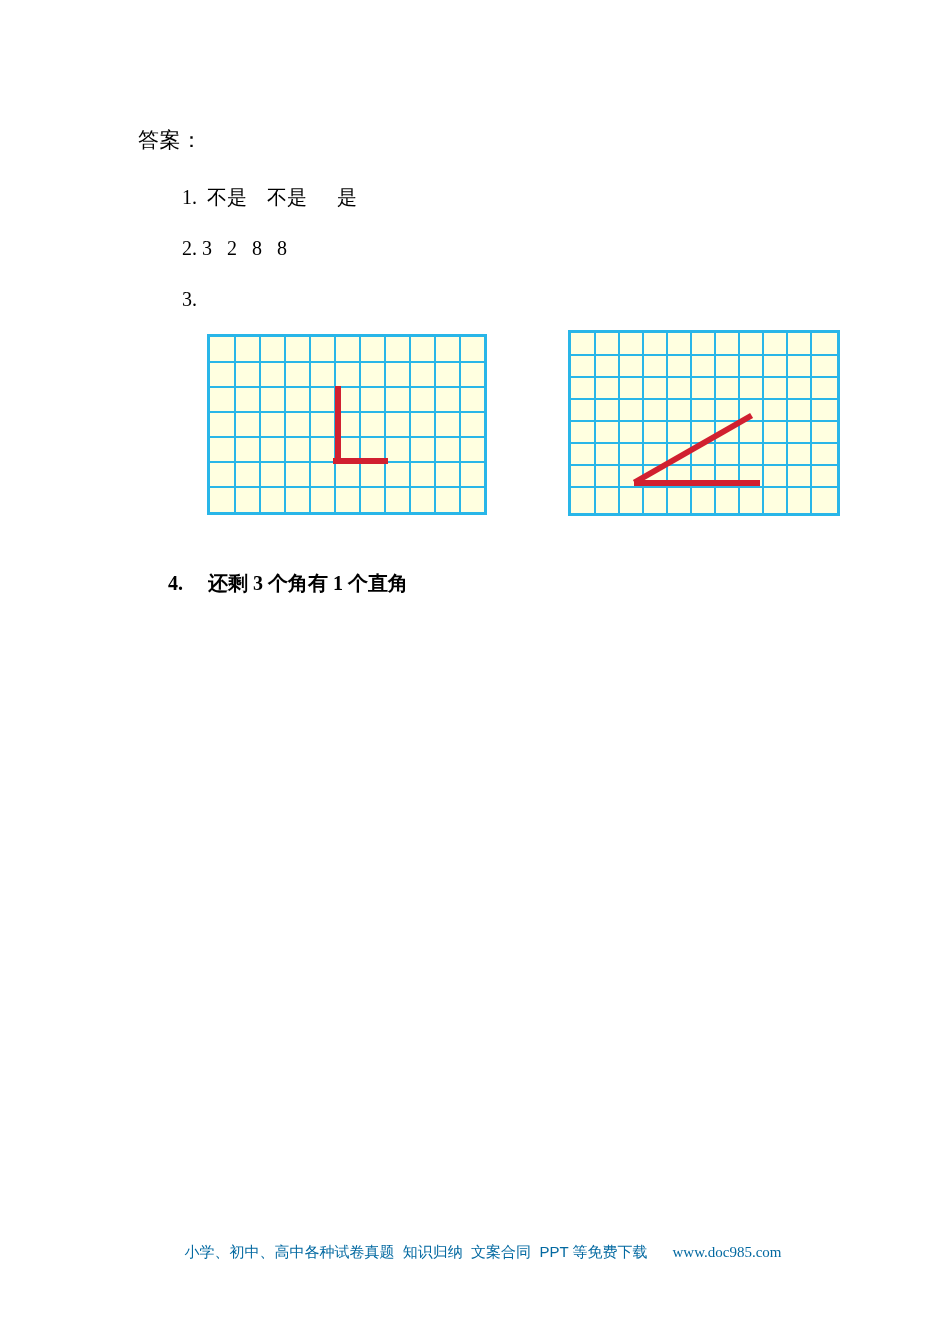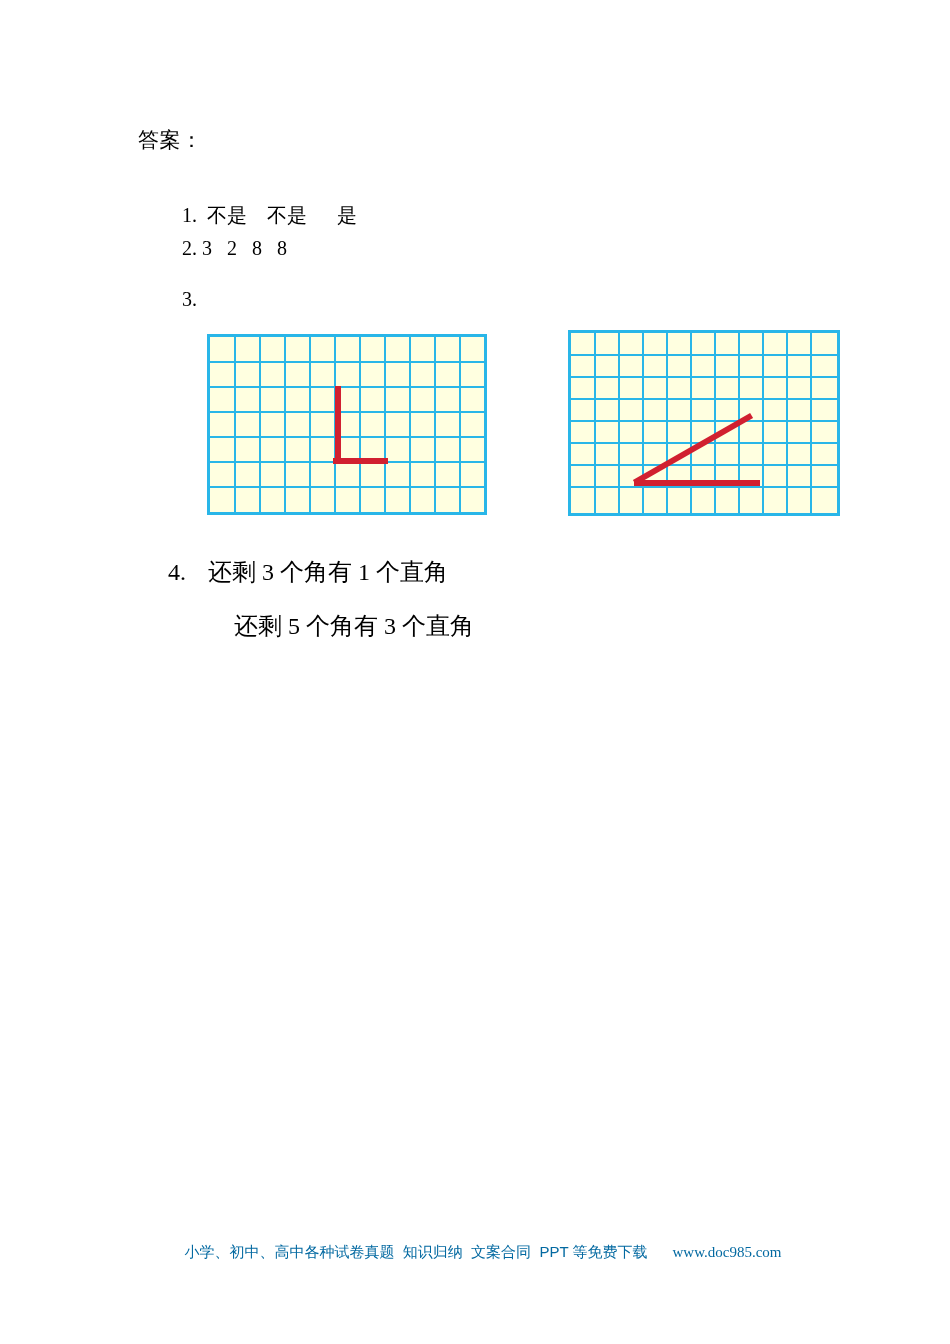--- a/index.html
+++ b/index.html
@@ -30,7 +30,7 @@
   .ans-1 {
     position: absolute;
     left: 182px;
-    top: 202px;
+    top: 184px;
     font-size: 20px;
     white-space: pre;
   }

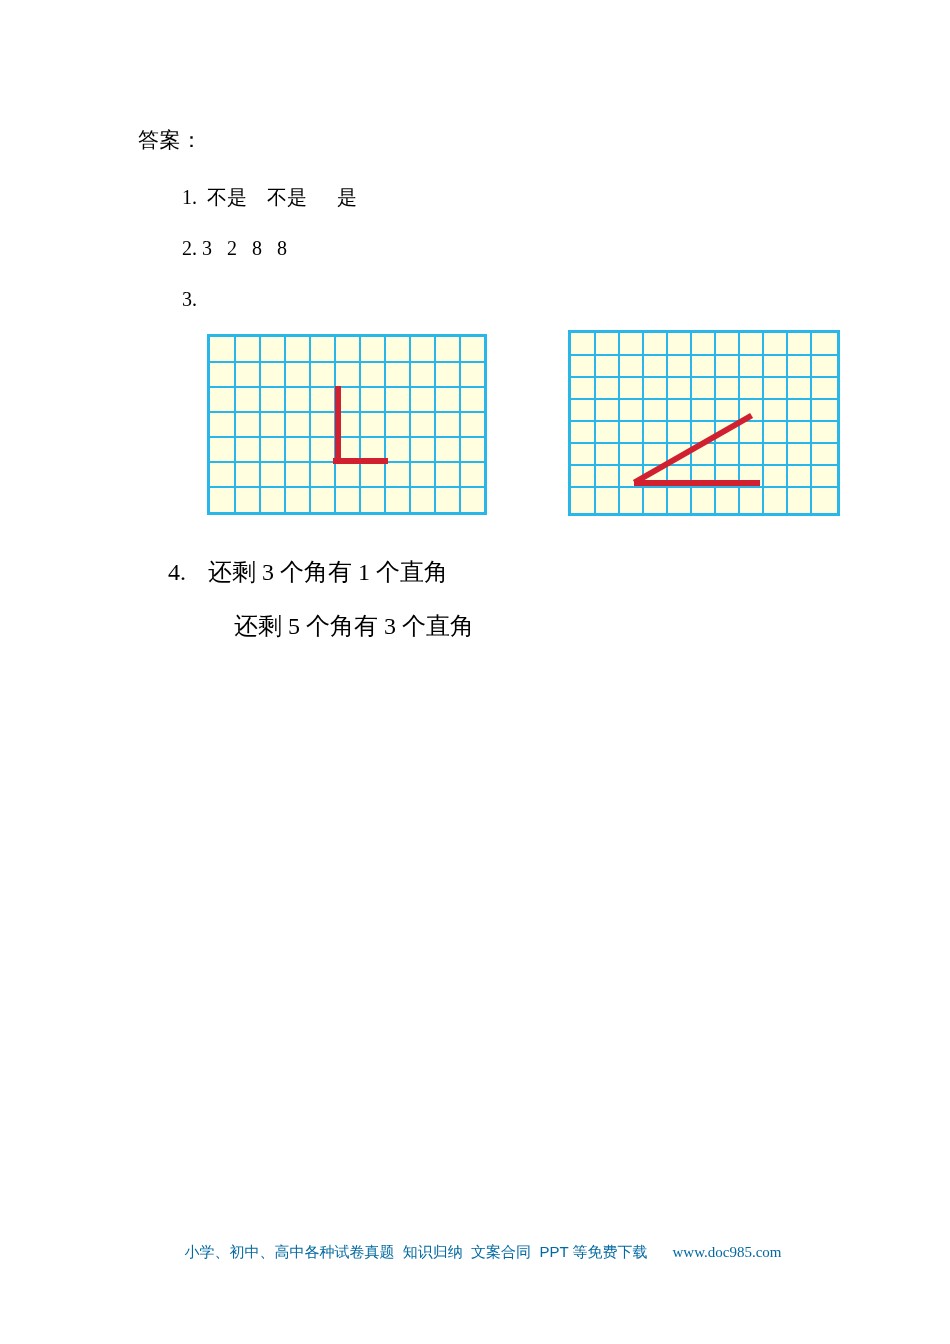--- a/index.html
+++ b/index.html
@@ -74,8 +74,9 @@
   .ans-4 {
     position: absolute;
     left: 168px;
-    top: 556px;
-    font-size: 24px;
+    top: 570px;
+    font-size: 20px;
+    font-weight: bold;
   }
   .ans-4 .num {
     display: inline-block;

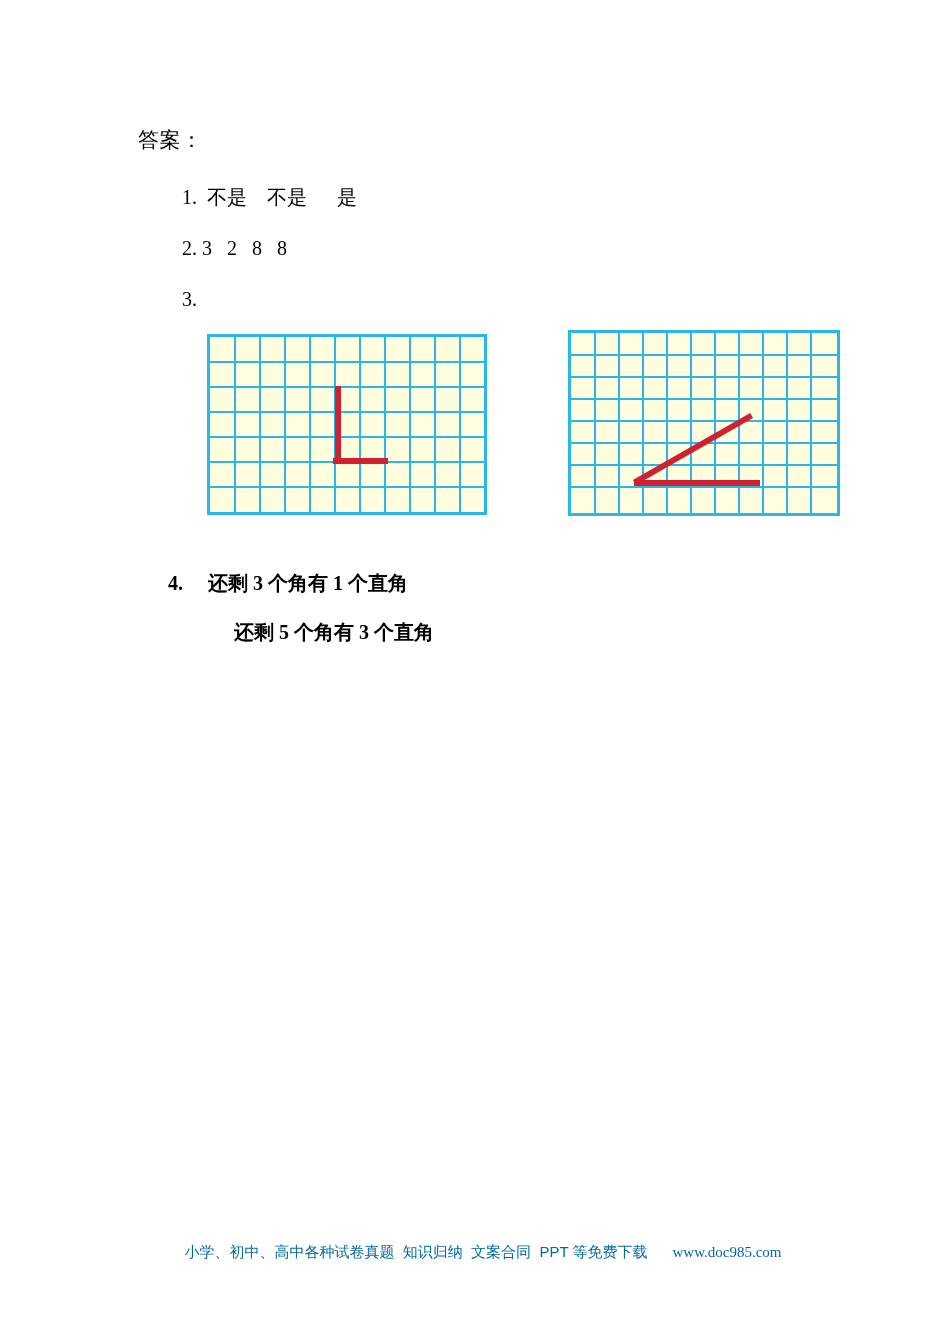--- a/index.html
+++ b/index.html
@@ -175,7 +175,6 @@
 
   <div class="ans-4">
     <div class="line"><span class="num">4.</span><span>还剩 3 个角有 1 个直角</span></div>
-    <div class="line indent"><span>还剩 5 个角有 3 个直角</span></div>
   </div>
 
   <div class="footer"><span>小学、初中、高中各种试卷真题  知识归纳  文案合同  PPT 等免费下载      </span><span class="url">www.doc985.com</span></div>

